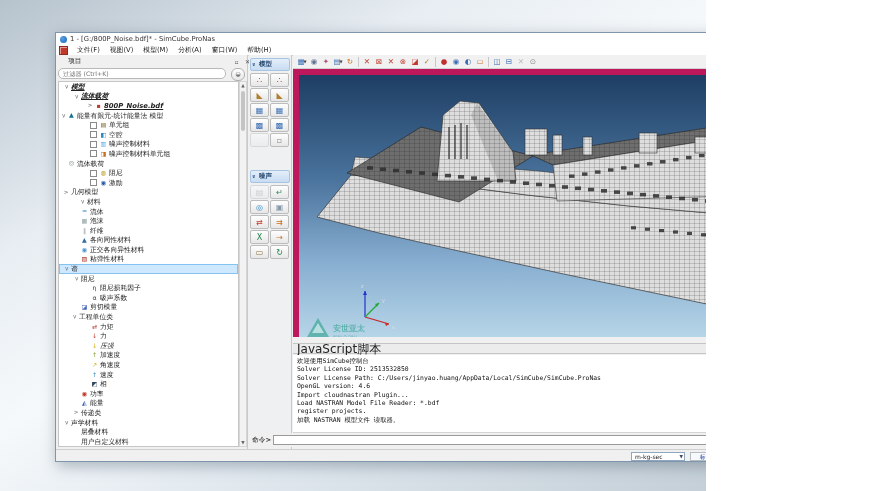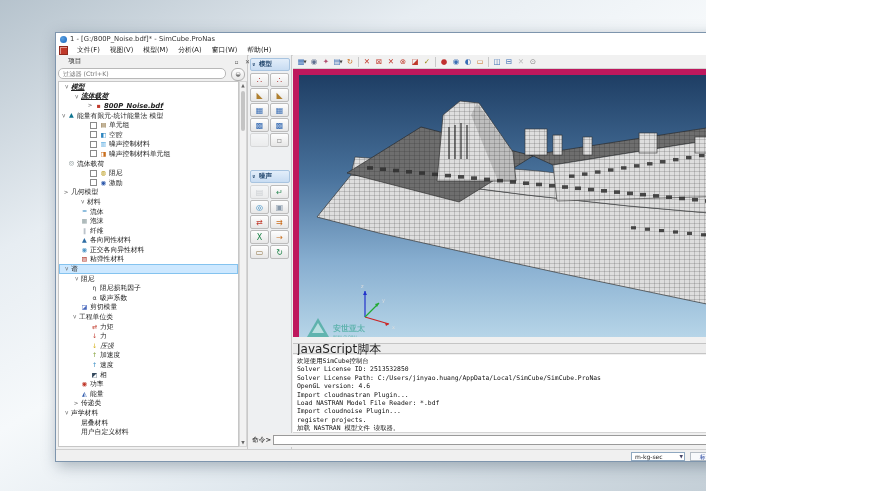--- a/index.html
+++ b/index.html
@@ -263,6 +263,11 @@
           </div>
           <div class="trow" style="padding-left: 23px;">
             <span class="chev"></span>
+            <span class="ticon" style="color: rgb(212, 172, 13);">↗</span>
+            <span class="tlabel">角速度</span>
+          </div>
+          <div class="trow" style="padding-left: 23px;">
+            <span class="chev"></span>
             <span class="ticon" style="color: rgb(46, 134, 193);">↑</span>
             <span class="tlabel">速度</span>
           </div>

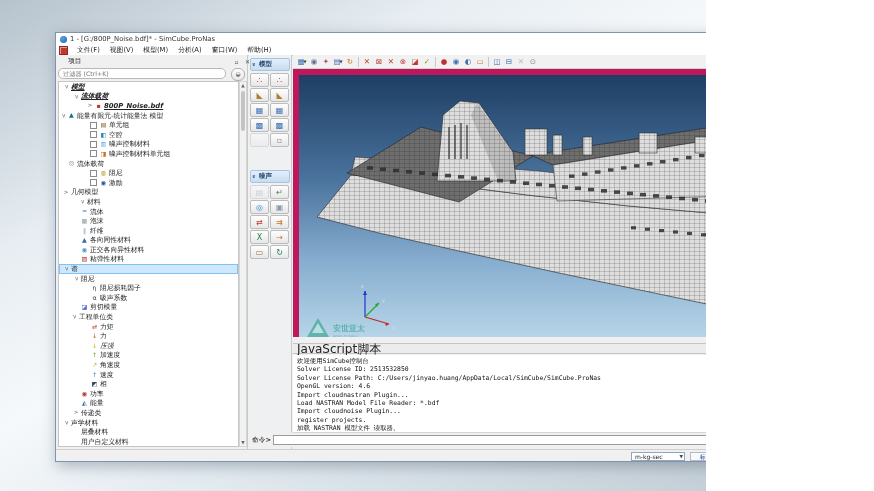--- a/index.html
+++ b/index.html
@@ -587,7 +587,6 @@
           <div>OpenGL version: 4.6</div>
           <div>Import cloudnastran Plugin...</div>
           <div>Load NASTRAN Model File Reader: *.bdf</div>
-          <div>Import cloudnoise Plugin...</div>
           <div>register projects.</div>
           <div>加载 NASTRAN 模型文件 读取器。</div>
         </div>

